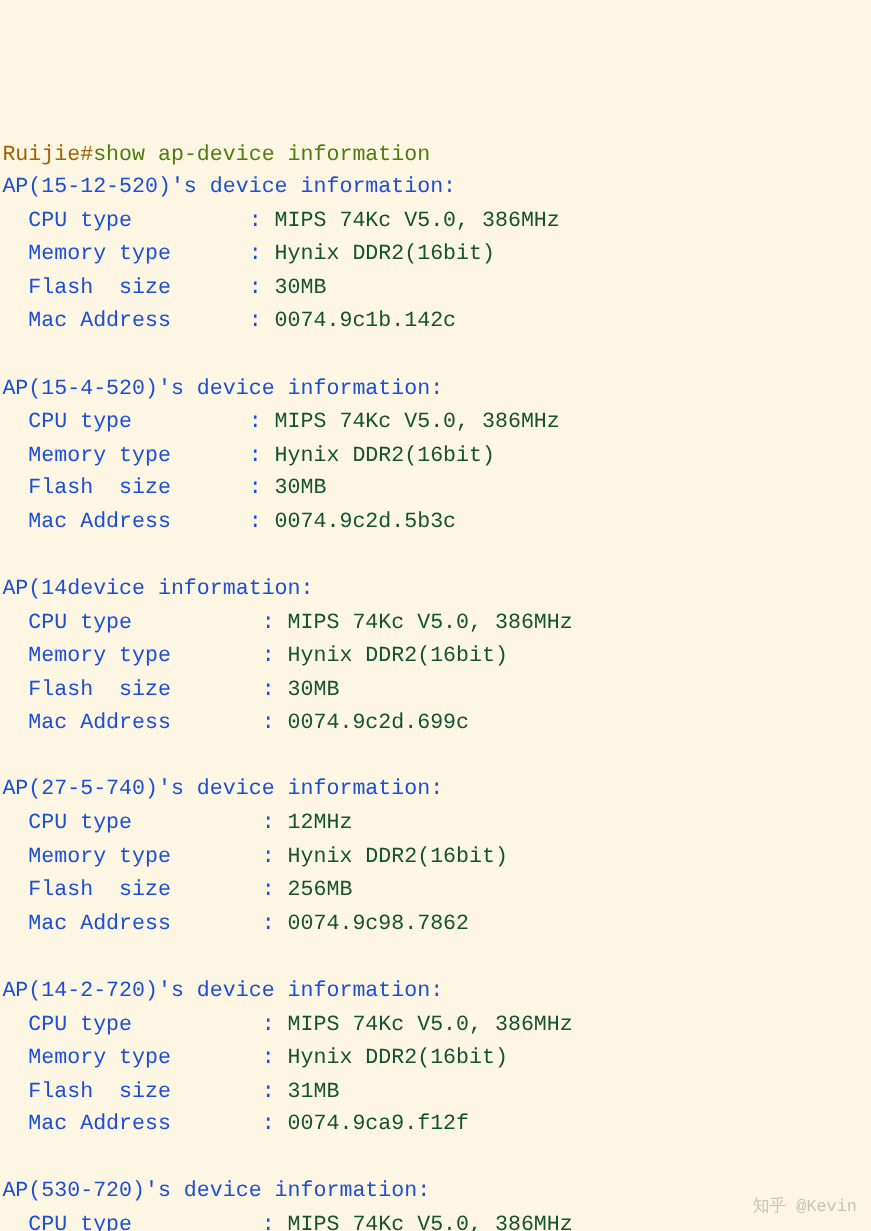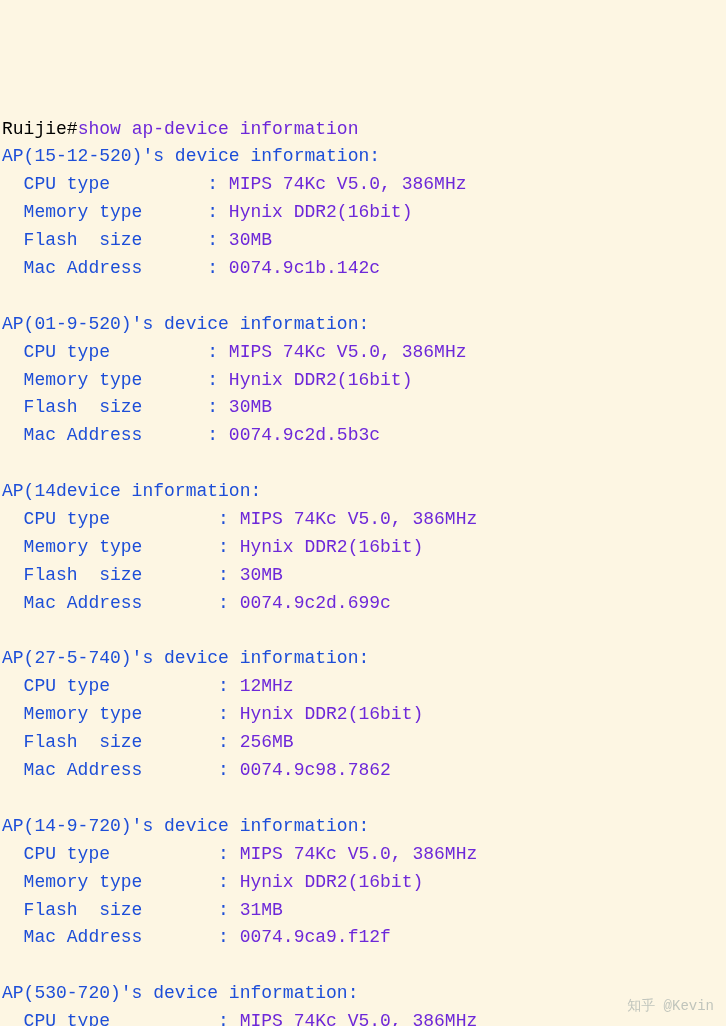--- a/index.html
+++ b/index.html
@@ -20,7 +20,7 @@
       white-space: pre;
     }
     .prompt {
-      color: #000000;
+      color: #a16207;
     }
     .command {
       color: #6d28d9;

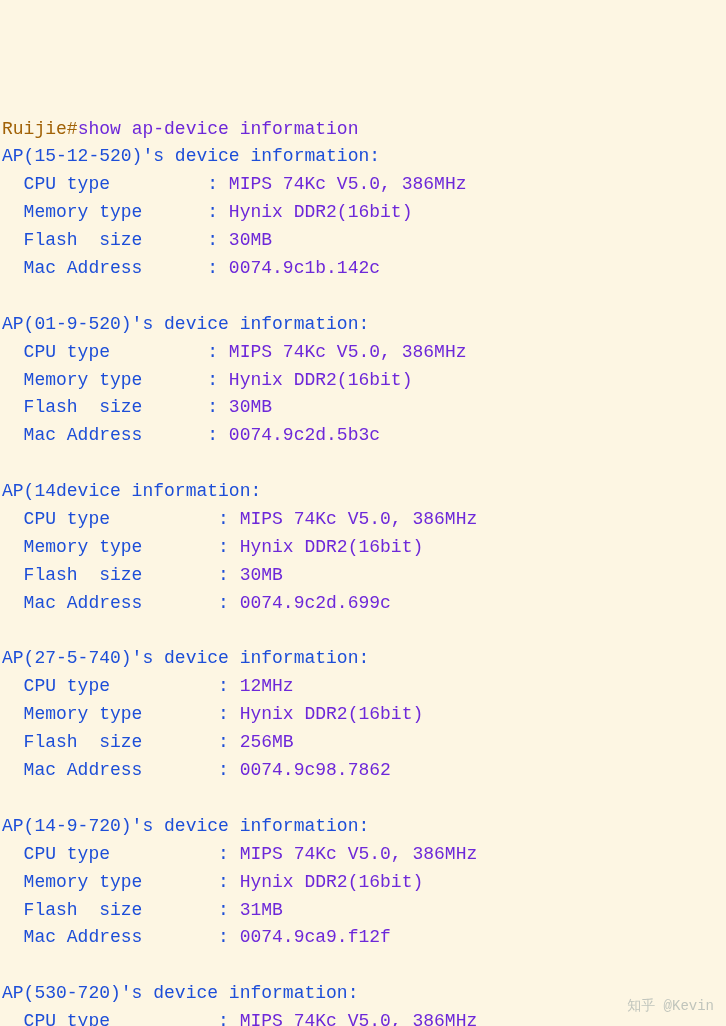--- a/index.html
+++ b/index.html
@@ -23,7 +23,7 @@
       color: #a16207;
     }
     .command {
-      color: #6d28d9;
+      color: #4d7c0f;
       margin-top: 10px;
     }
     .header {

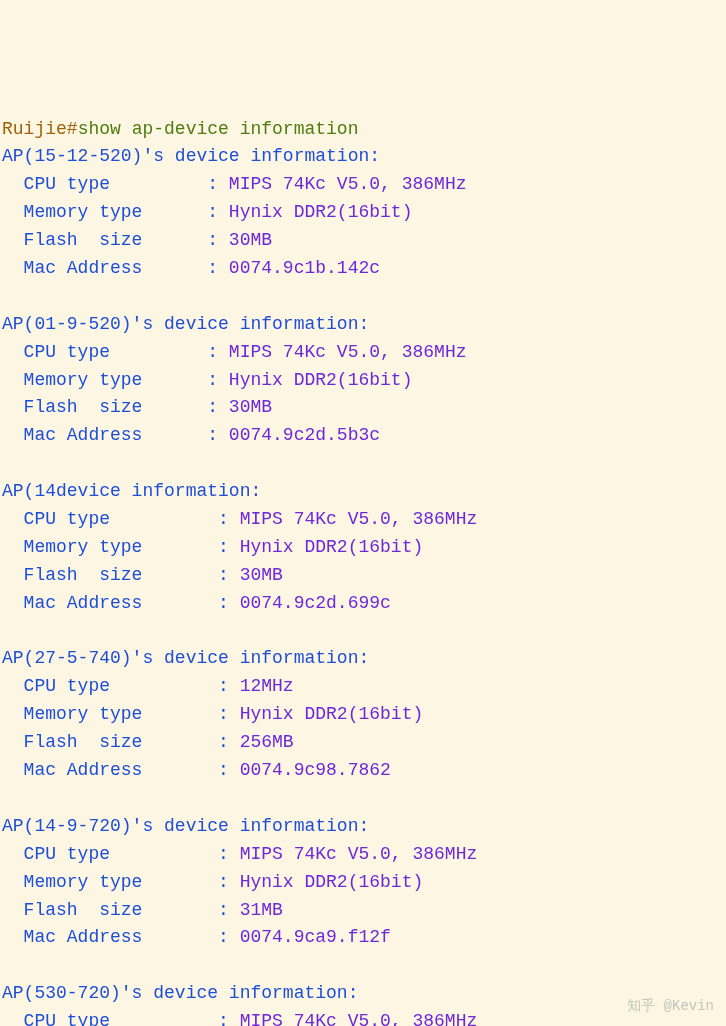--- a/index.html
+++ b/index.html
@@ -33,7 +33,7 @@
       color: #1d4ed8;
     }
     .value {
-      color: #6d28d9;
+      color: #14532d;
     }
     .watermark {
       position: absolute;

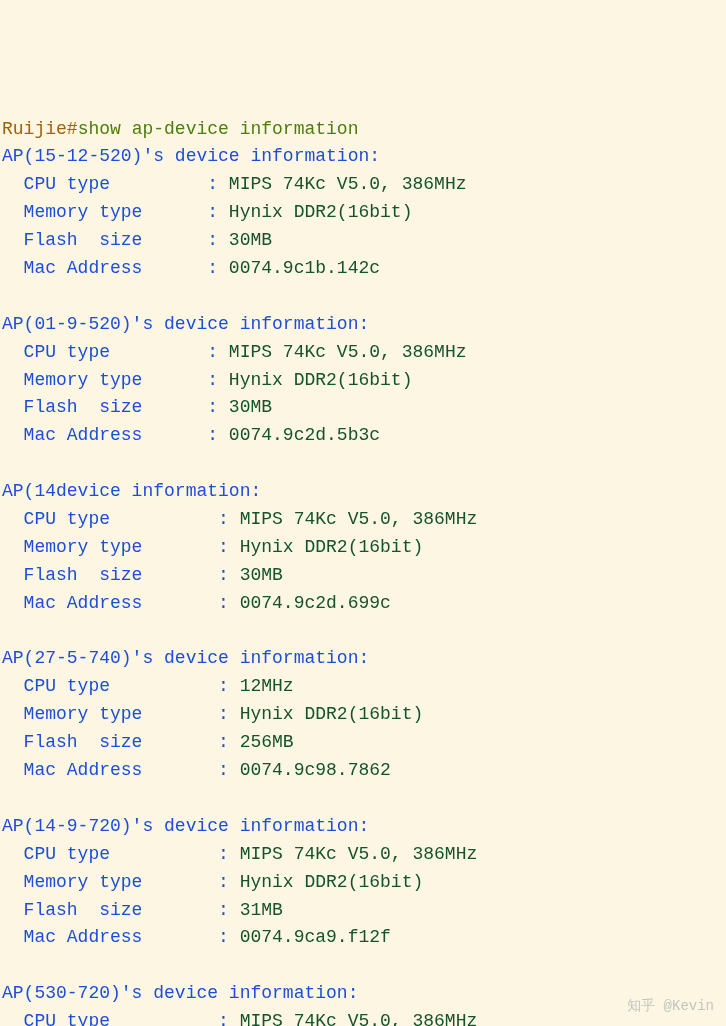--- a/index.html
+++ b/index.html
@@ -56,7 +56,7 @@
 <span class="label">  Flash  size      : </span><span class="value">30MB</span>
 <span class="label">  Mac Address      : </span><span class="value">0074.9c1b.142c</span>
 
-<span class="header">AP(01-9-520)'s device information:</span>
+<span class="header">AP(15-4-520)'s device information:</span>
 <span class="label">  CPU type         : </span><span class="value">MIPS 74Kc V5.0, 386MHz</span>
 <span class="label">  Memory type      : </span><span class="value">Hynix DDR2(16bit)</span>
 <span class="label">  Flash  size      : </span><span class="value">30MB</span>

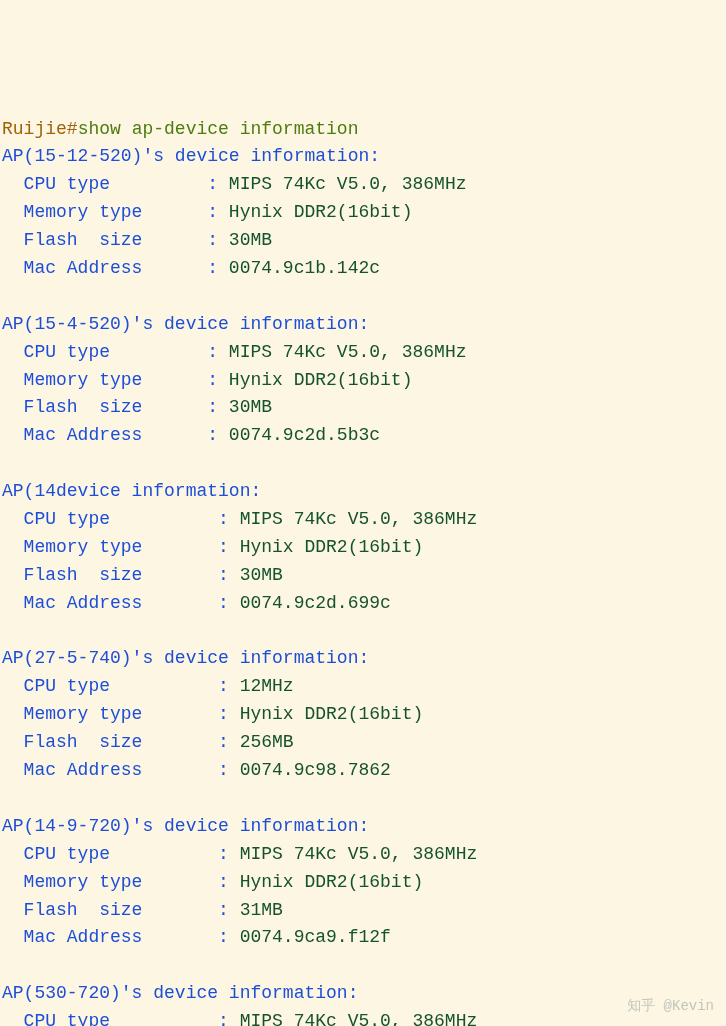--- a/index.html
+++ b/index.html
@@ -74,7 +74,7 @@
 <span class="label">  Flash  size       : </span><span class="value">256MB</span>
 <span class="label">  Mac Address       : </span><span class="value">0074.9c98.7862</span>
 
-<span class="header">AP(14-9-720)'s device information:</span>
+<span class="header">AP(14-2-720)'s device information:</span>
 <span class="label">  CPU type          : </span><span class="value">MIPS 74Kc V5.0, 386MHz</span>
 <span class="label">  Memory type       : </span><span class="value">Hynix DDR2(16bit)</span>
 <span class="label">  Flash  size       : </span><span class="value">31MB</span>

